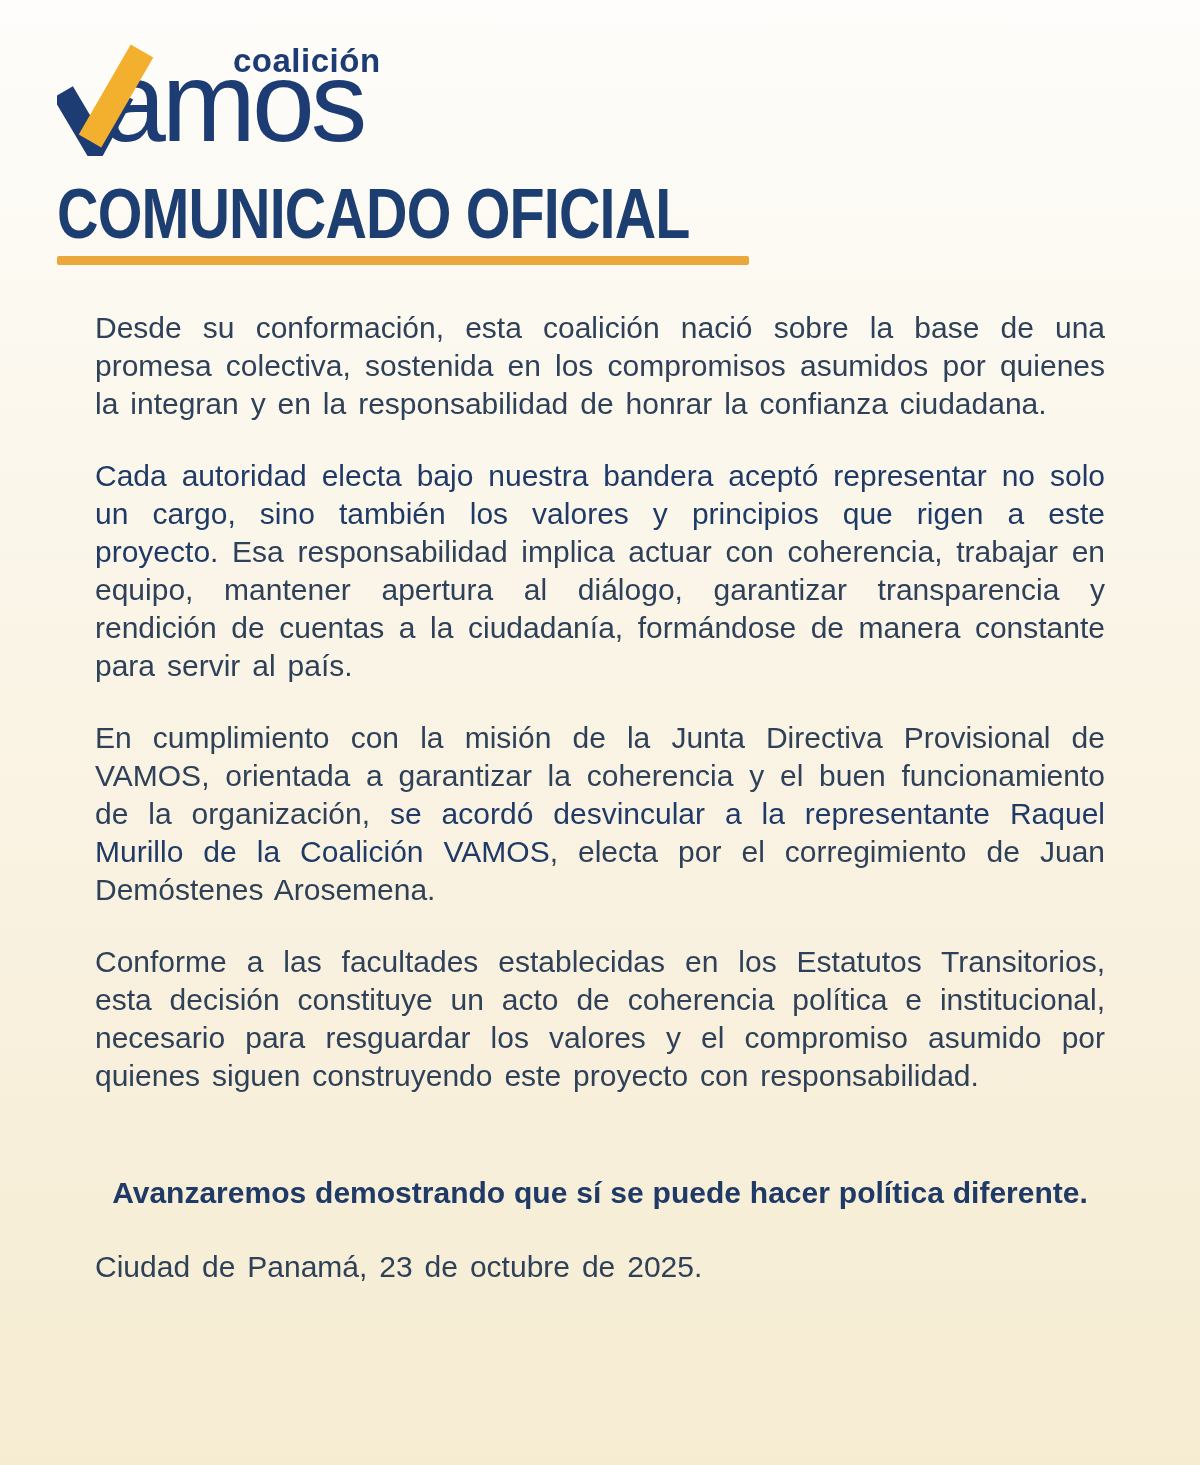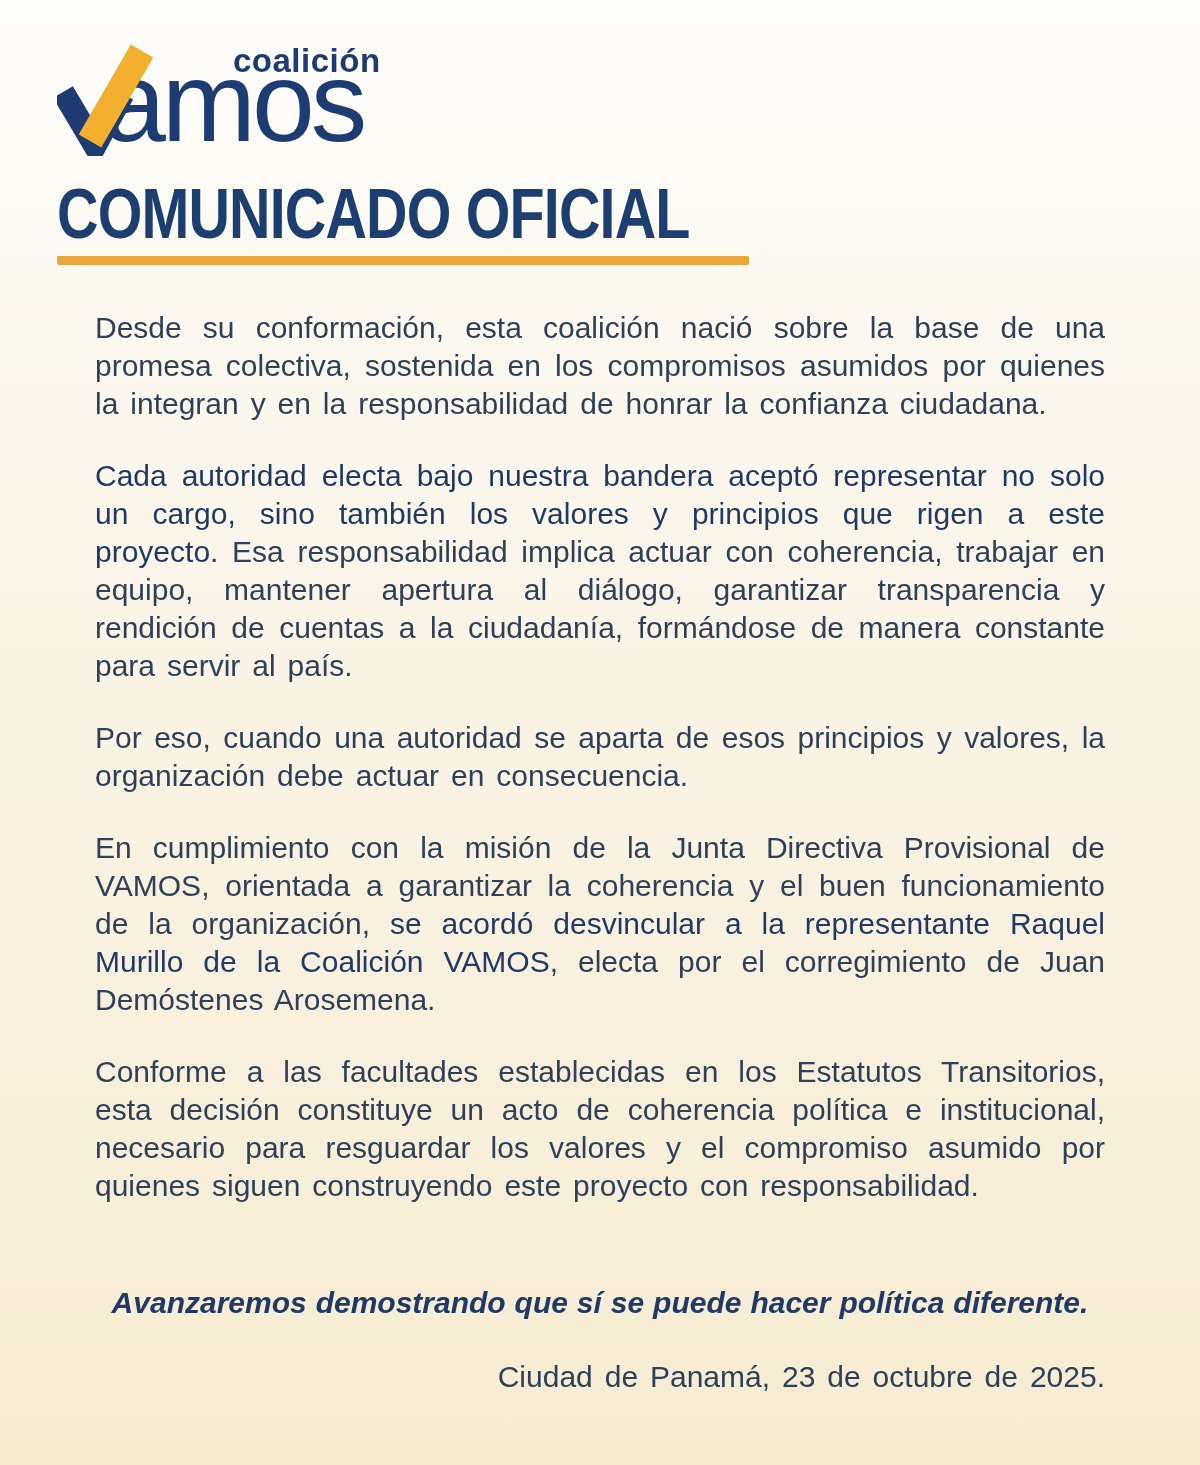--- a/index.html
+++ b/index.html
@@ -85,7 +85,6 @@
 
     <p class="para"><span class="b">Cada autoridad electa bajo nuestra bandera aceptó representar no solo un cargo, sino también los valores y principios que rigen a este proyecto.</span><span> Esa responsabilidad implica actuar con coherencia, trabajar en equipo, mantener apertura al diálogo, garantizar transparencia y rendición de cuentas a la ciudadanía, formándose de manera constante para servir al país.</span></p>
 
-    <p class="para"><span>Por eso, cuando una autoridad se aparta de esos principios y valores, la organización debe actuar en consecuencia.</span></p>
 
     <p class="para"><span>En cumplimiento con la misión de la Junta Directiva Provisional de VAMOS, orientada a garantizar la coherencia y el buen funcionamiento de la organización, </span><span class="b">se acordó desvincular a la representante Raquel Murillo de la Coalición VAMOS</span><span>, electa por el corregimiento de Juan Demóstenes Arosemena.</span></p>
 

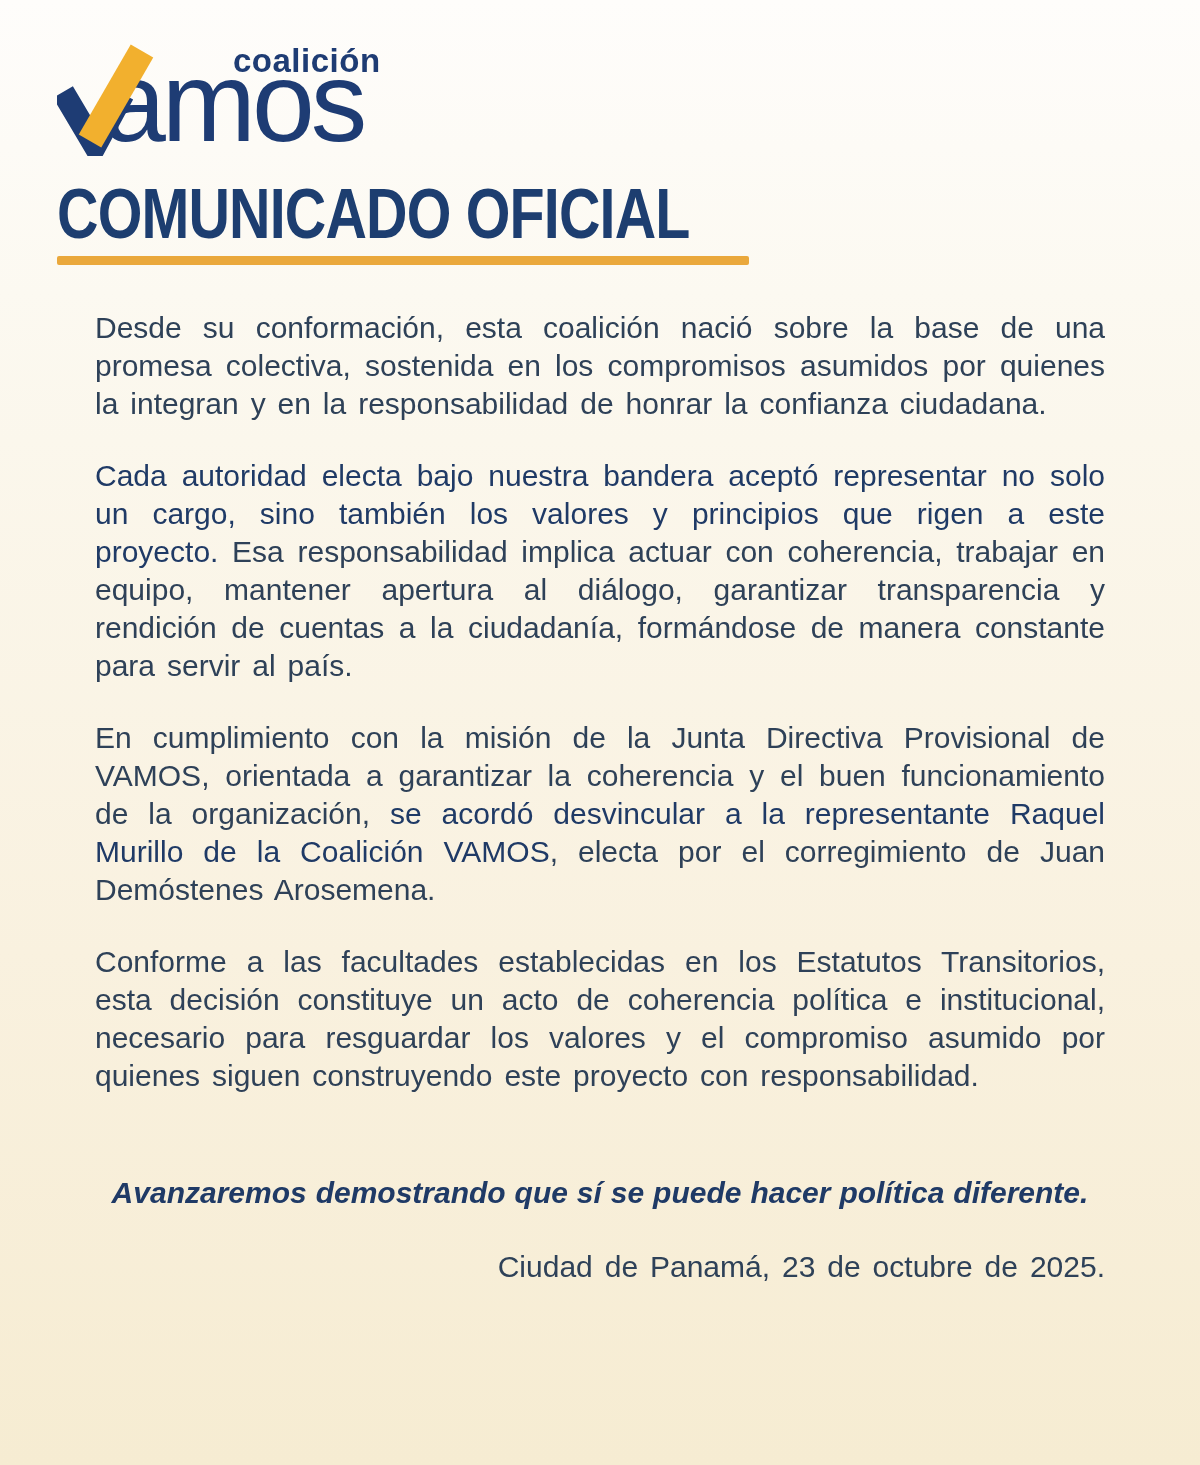--- a/index.html
+++ b/index.html
@@ -54,7 +54,7 @@
   .slogan {
     margin:79px 0 36px 0;
     text-align:center;
-    font-size:30px; font-weight:bold; font-style:italic;
+    font-size:30px; font-weight:bold; 
     color:#1f3a66; word-spacing:.02em;
   }
   .dateline { margin:0 0 30px 0; text-align:right; }

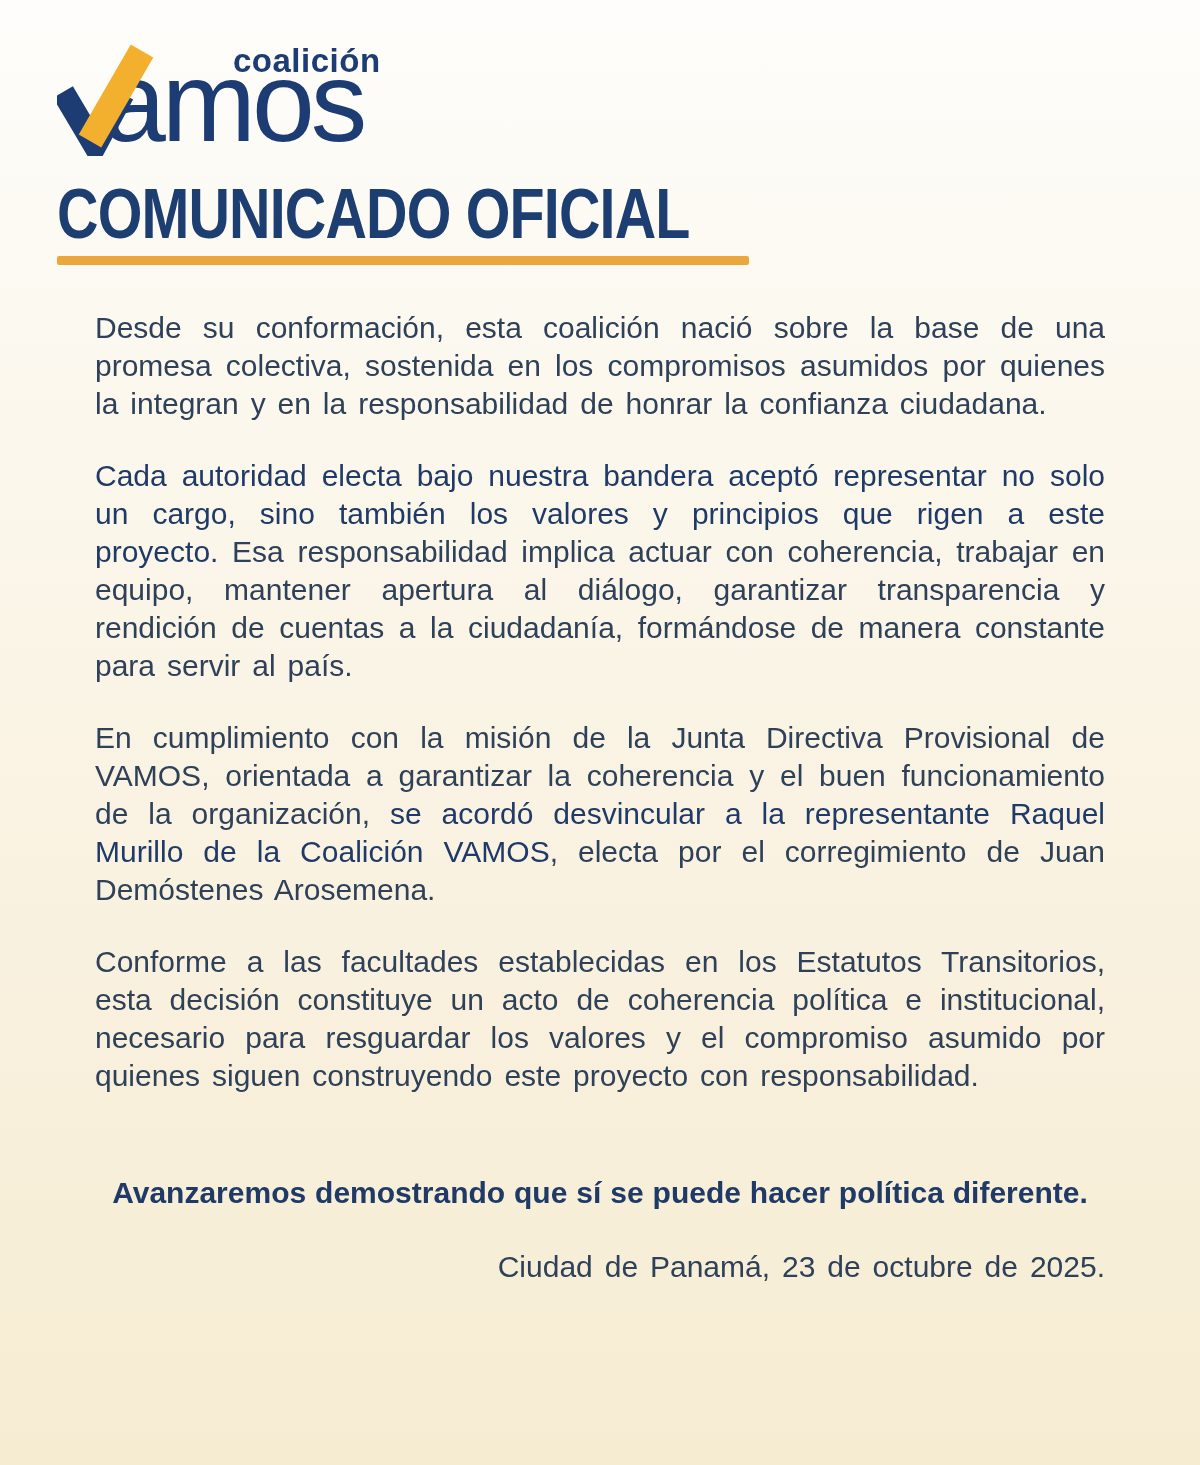--- a/index.html
+++ b/index.html
@@ -57,7 +57,7 @@
     font-size:30px; font-weight:bold; 
     color:#1f3a66; word-spacing:.02em;
   }
-  .dateline { margin:0 0 30px 0; text-align:right; }
+  .dateline { margin:0 0 30px 0; text-align:left; }
 </style>
 </head>
 <body>

